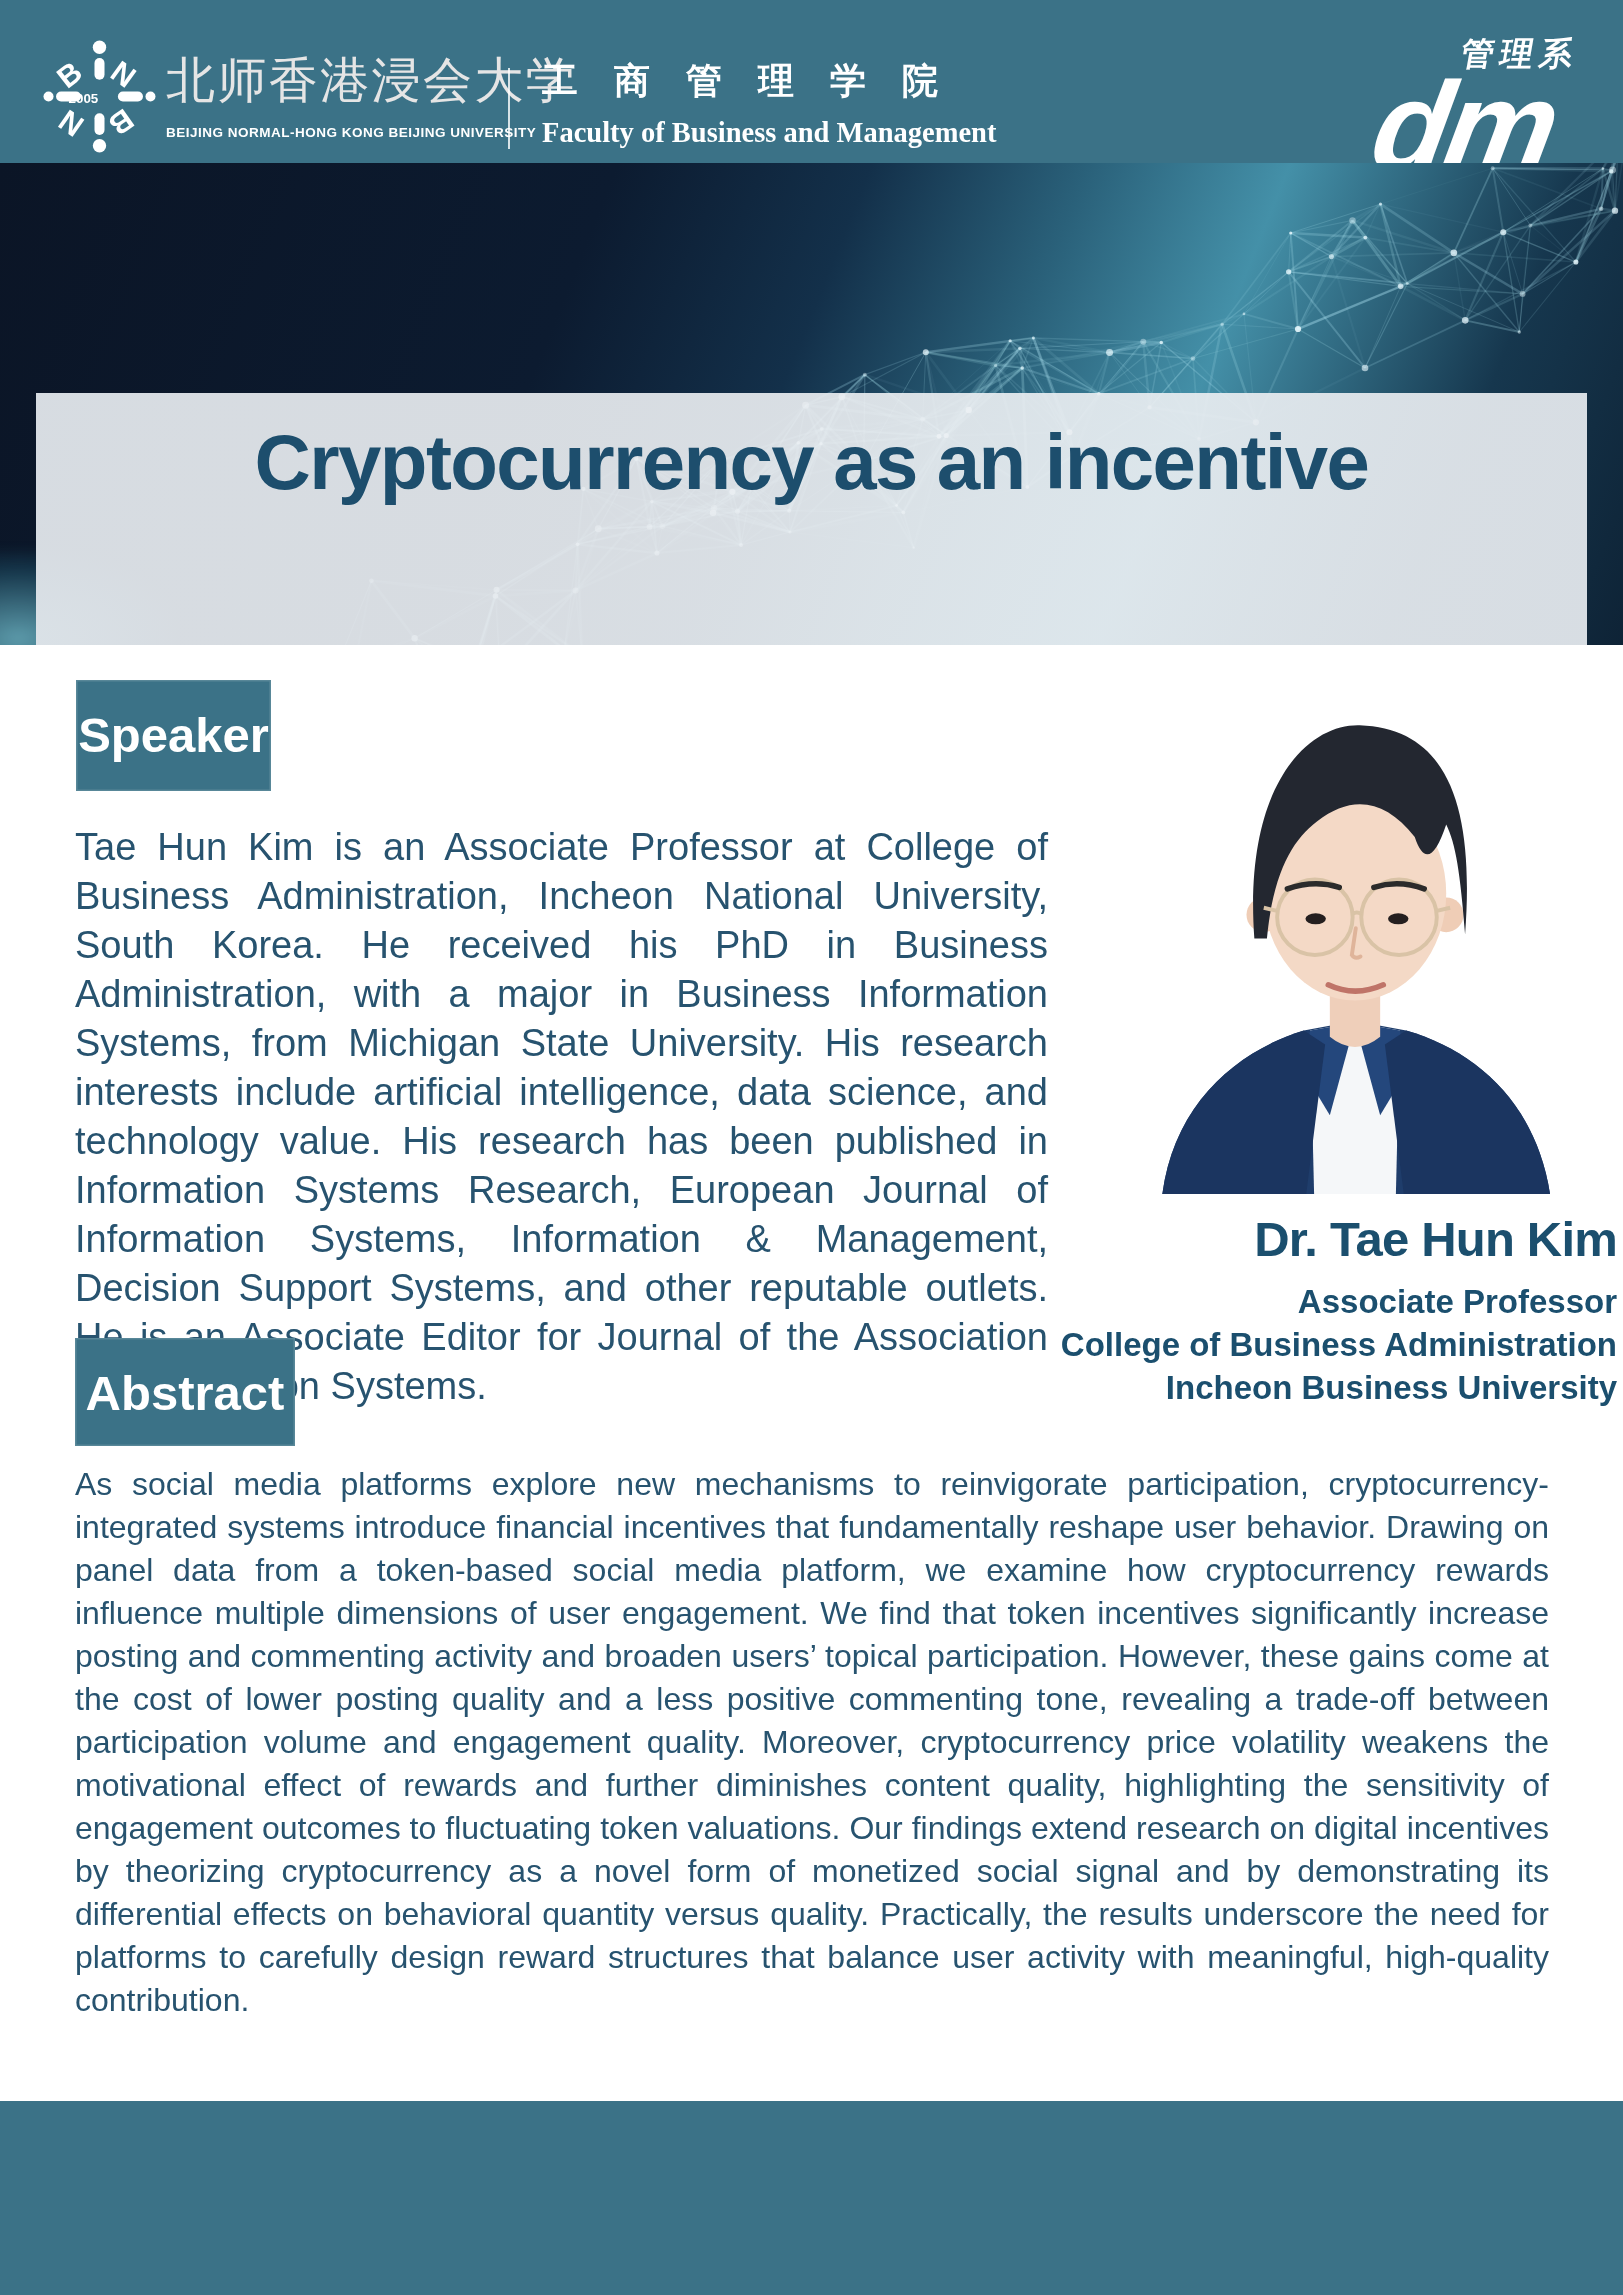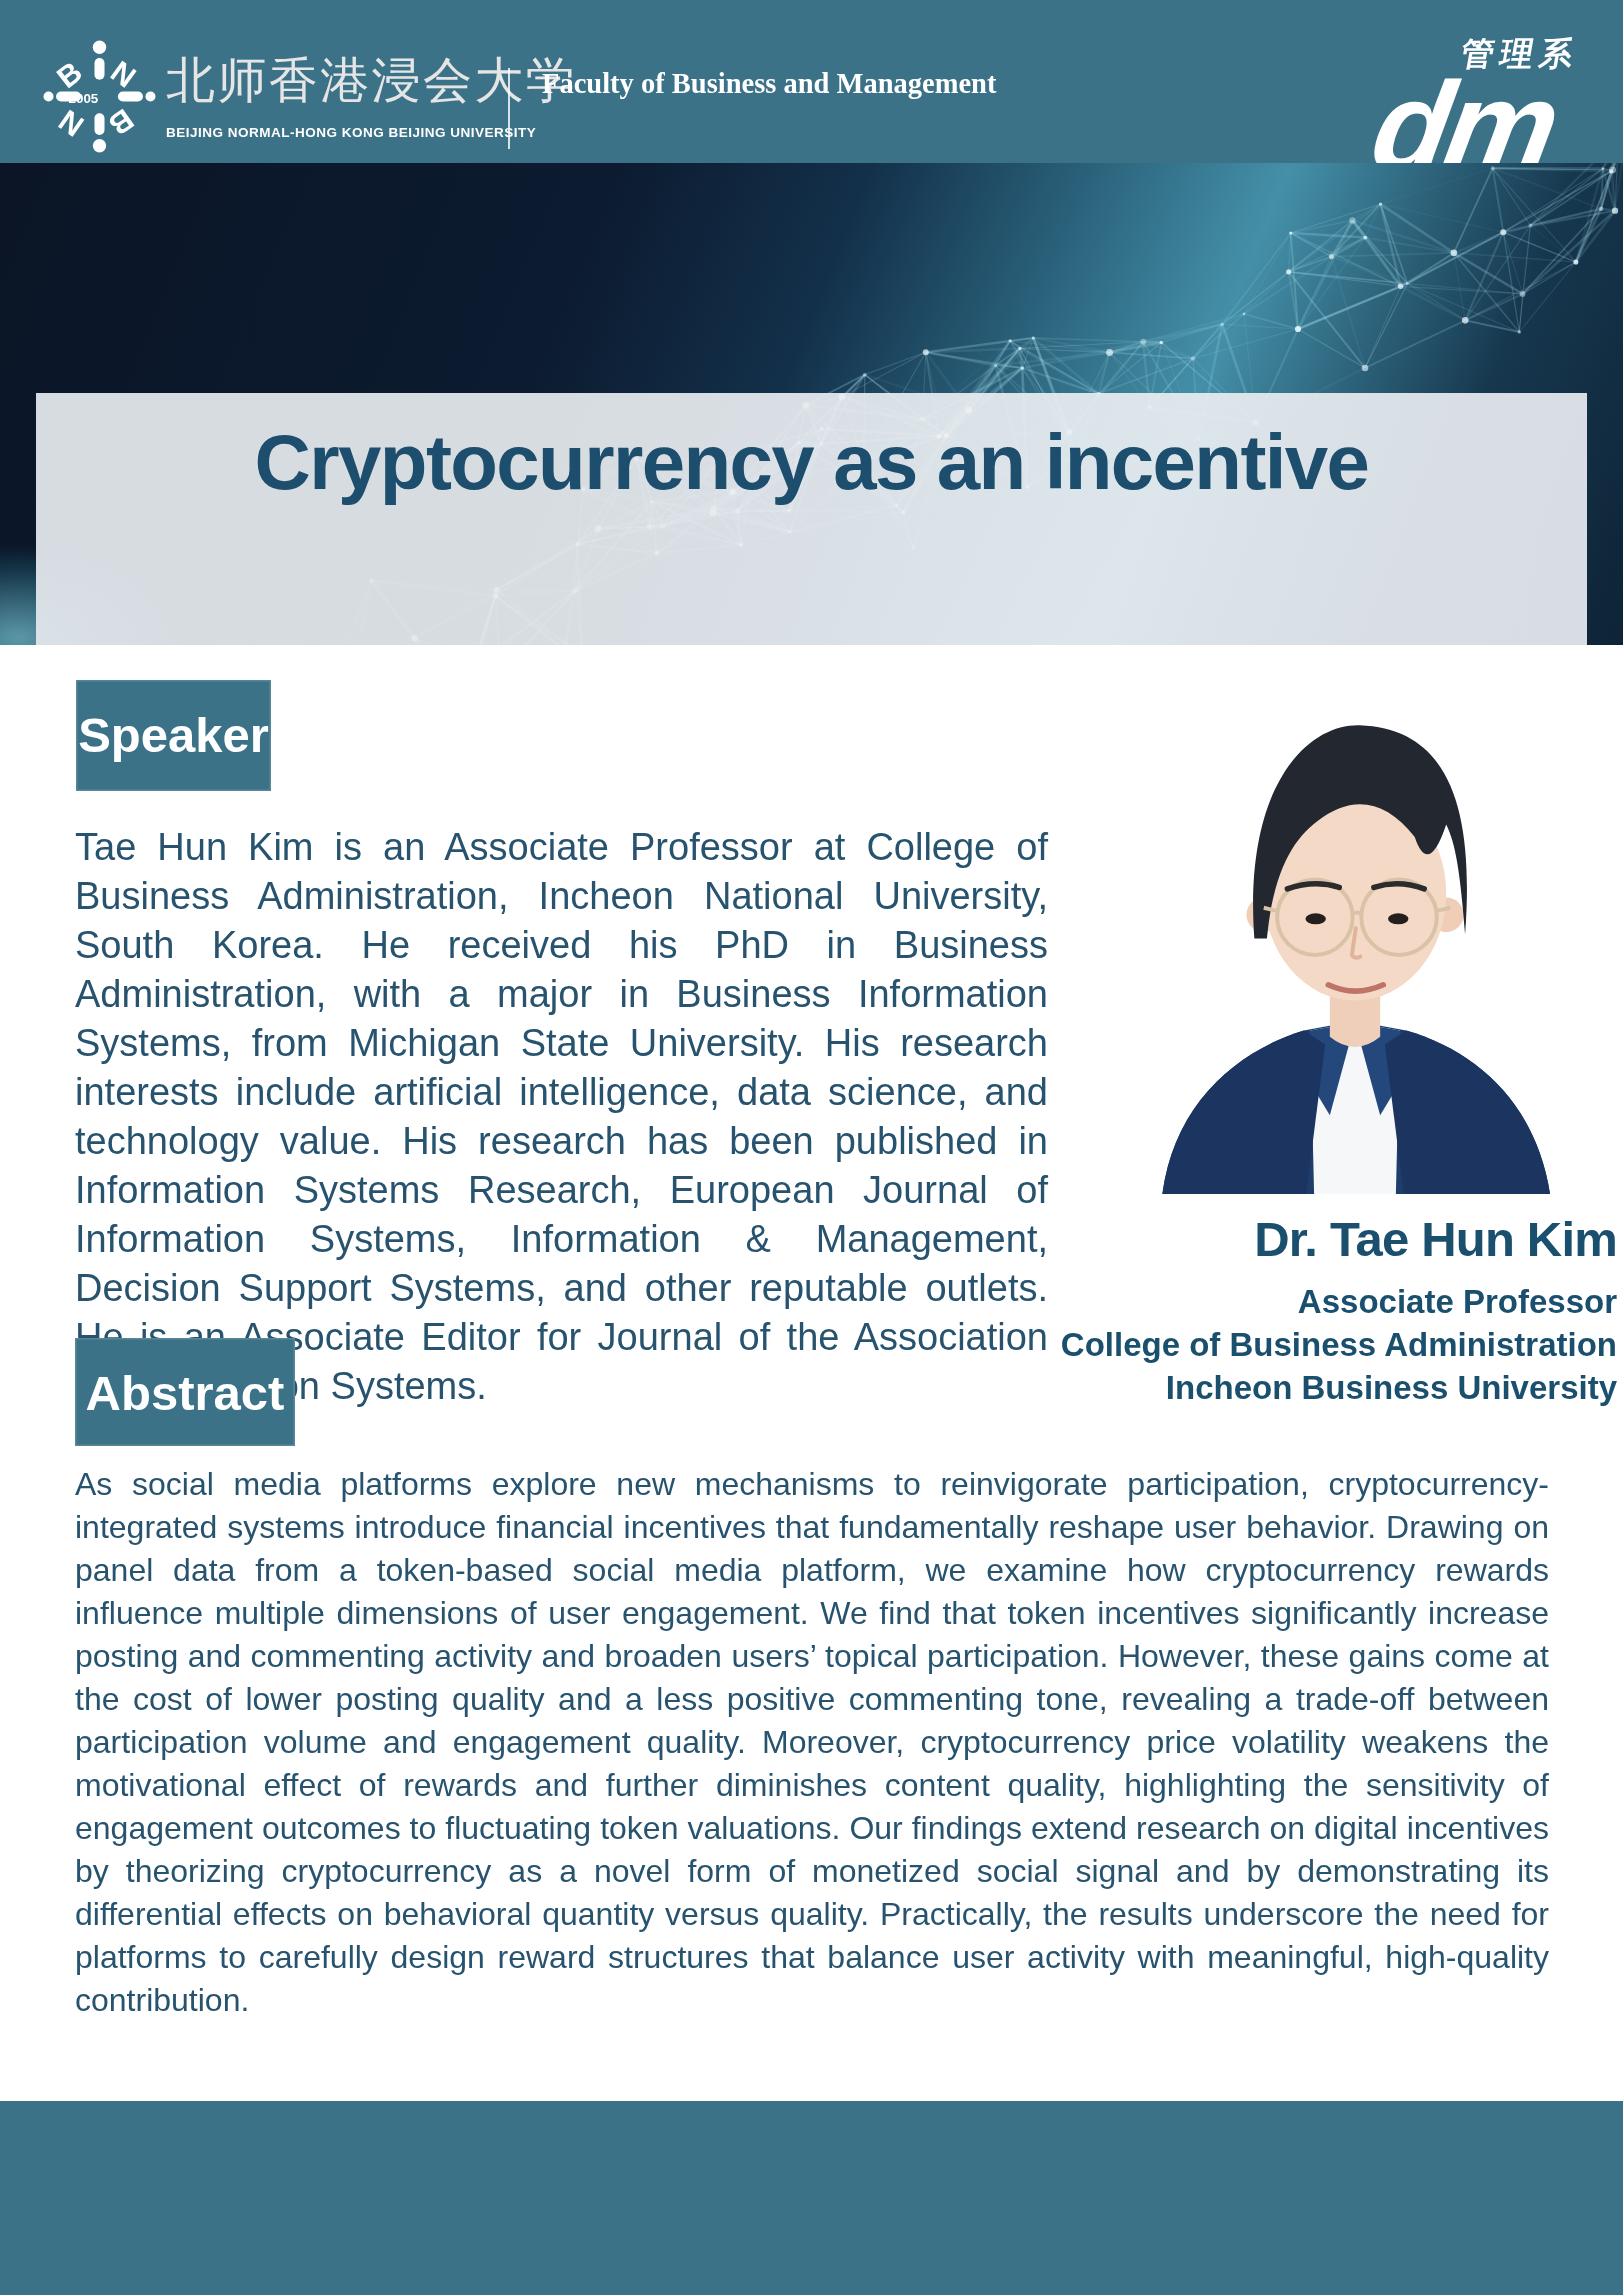--- a/index.html
+++ b/index.html
@@ -107,6 +107,7 @@
     <div class="header-divider"></div>
 
     <div class="fac-block">
+      <div class="fac-cn">工商管理学院</div>
       <div class="fac-en">Faculty of Business and Management</div>
     </div>
 

